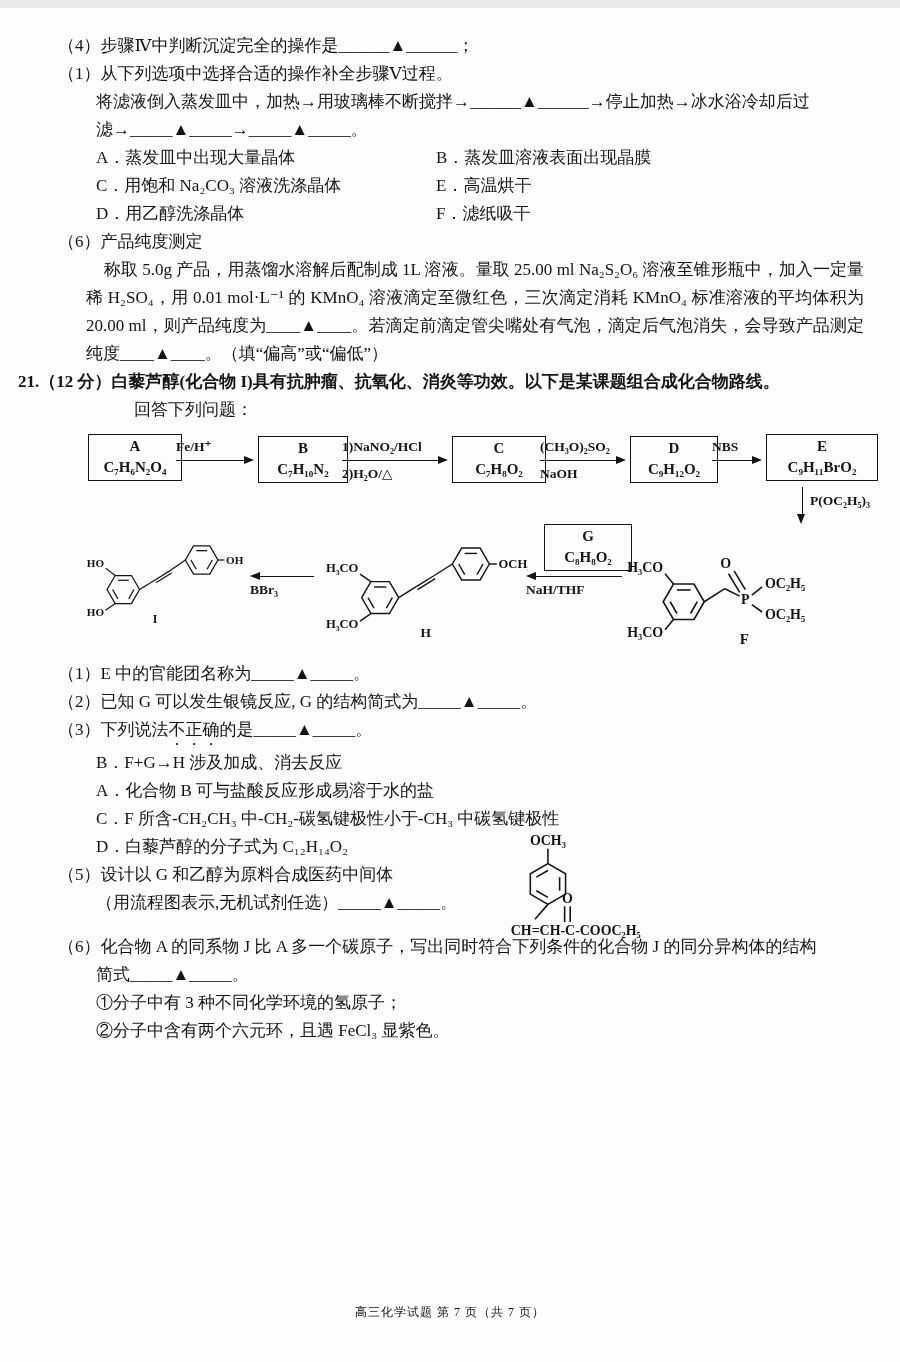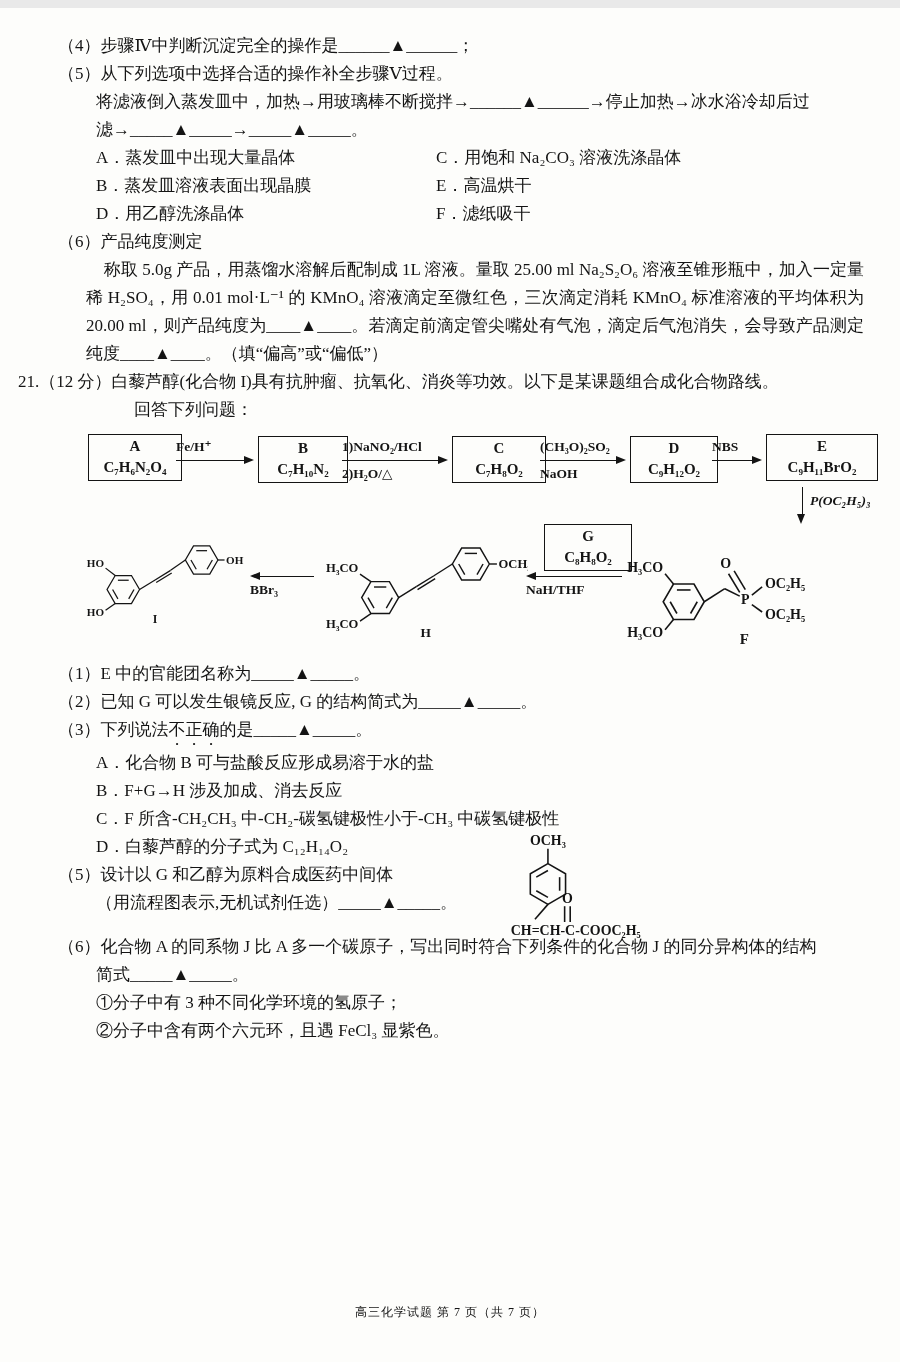--- a/index.html
+++ b/index.html
@@ -60,7 +60,7 @@
   <div class="content">
 
     <div class="q-line">（4）步骤Ⅳ中判断沉淀完全的操作是______▲______；</div>
-    <div class="q-line">（5）从下列选项中选择合适的操作补全步骤Ⅴ过程。</div>
+    <div class="q-line">（1）从下列选项中选择合适的操作补全步骤Ⅴ过程。</div>
     <div class="q-line indent1 nowrap">将滤液倒入蒸发皿中，加热→用玻璃棒不断搅拌→______▲______→停止加热→冰水浴冷却后过</div>
     <div class="q-line indent1">滤→_____▲_____→_____▲_____。</div>
     <div class="opt-grid">

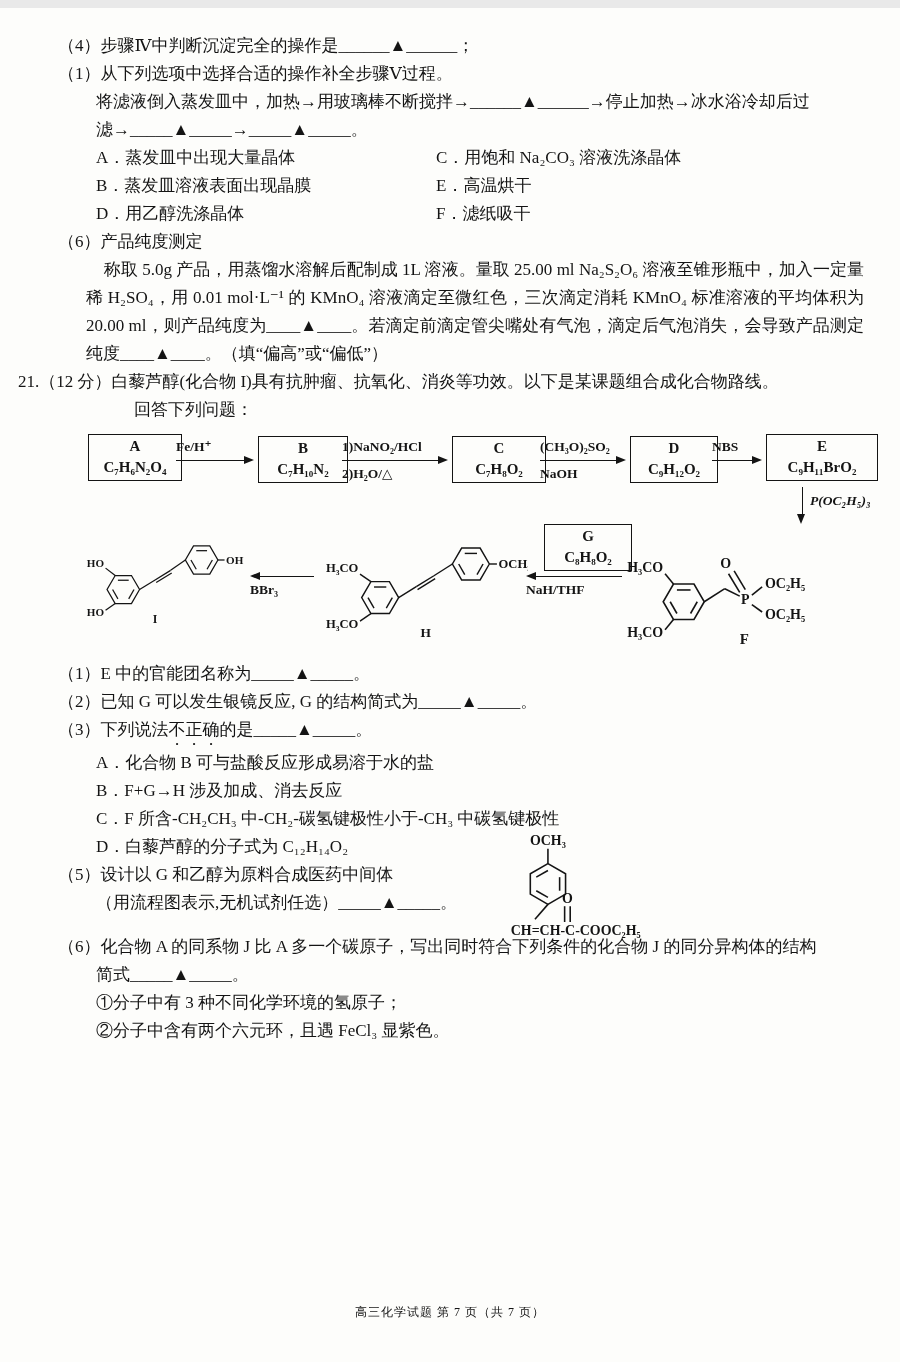--- a/index.html
+++ b/index.html
@@ -65,8 +65,8 @@
     <div class="q-line indent1">滤→_____▲_____→_____▲_____。</div>
     <div class="opt-grid">
       <div class="q-line">A．蒸发皿中出现大量晶体</div>
+      <div class="q-line">B．蒸发皿溶液表面出现晶膜</div>
       <div class="q-line">C．用饱和 Na₂CO₃ 溶液洗涤晶体</div>
-      <div class="q-line">B．蒸发皿溶液表面出现晶膜</div>
       <div class="q-line">E．高温烘干</div>
       <div class="q-line">D．用乙醇洗涤晶体</div>
       <div class="q-line">F．滤纸吸干</div>

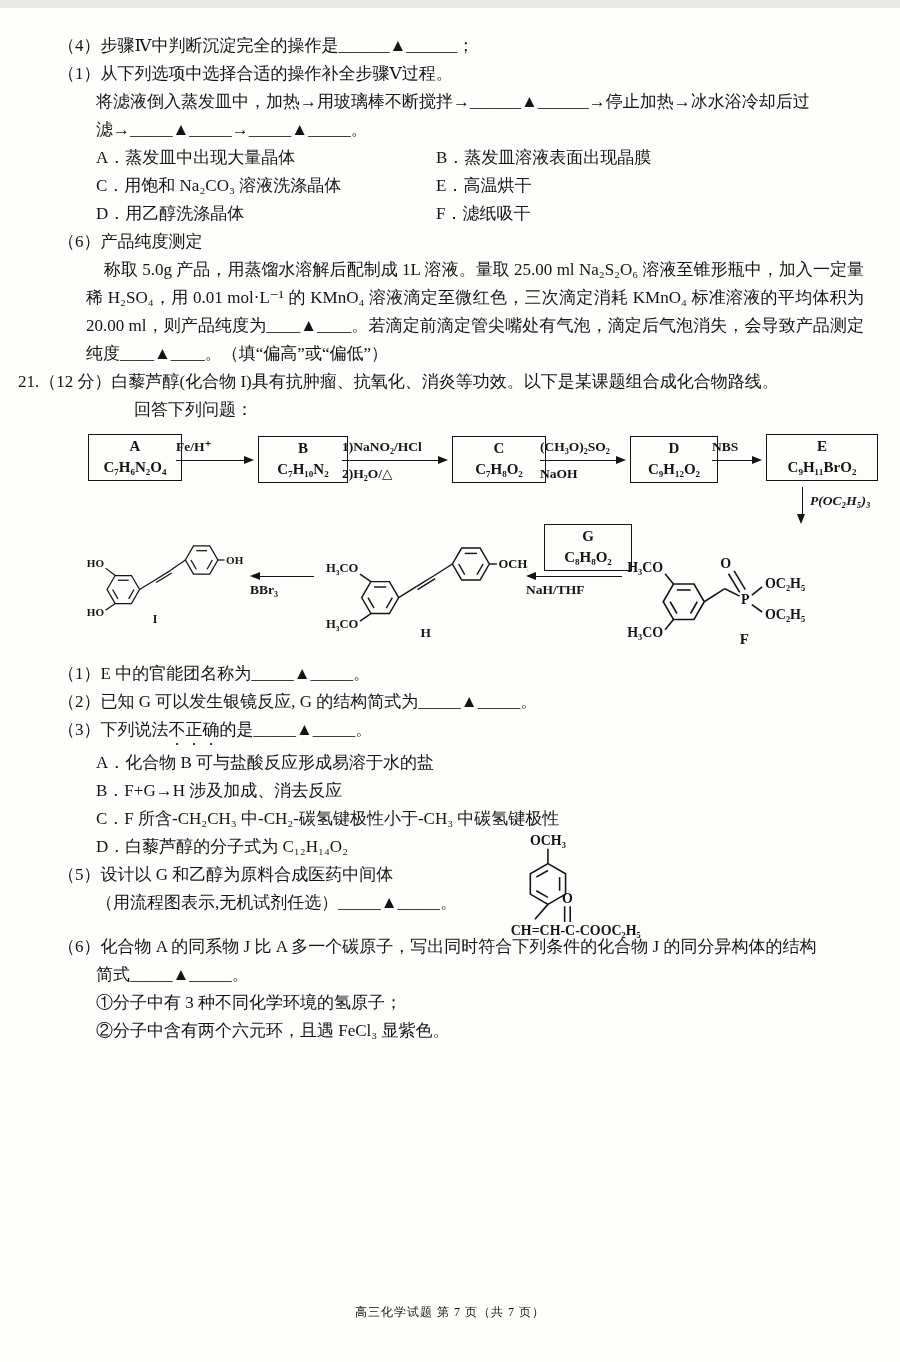--- a/index.html
+++ b/index.html
@@ -11,7 +11,7 @@
   .indent1{margin-left:38px;}
   .opt-grid{display:grid;grid-template-columns:340px auto;margin-left:38px;}
   .para{margin-left:28px;width:778px;text-align:justify;text-indent:1.05em;}
-  .qnum{margin-left:-40px;}
+  .qnum{margin-left:-40px;font-weight:bold;}
   .stem2{margin-left:76px;}
   .gap-top{margin-top:16px;}
   .emph{-webkit-text-emphasis:filled dot #141414;text-emphasis:filled dot #141414;

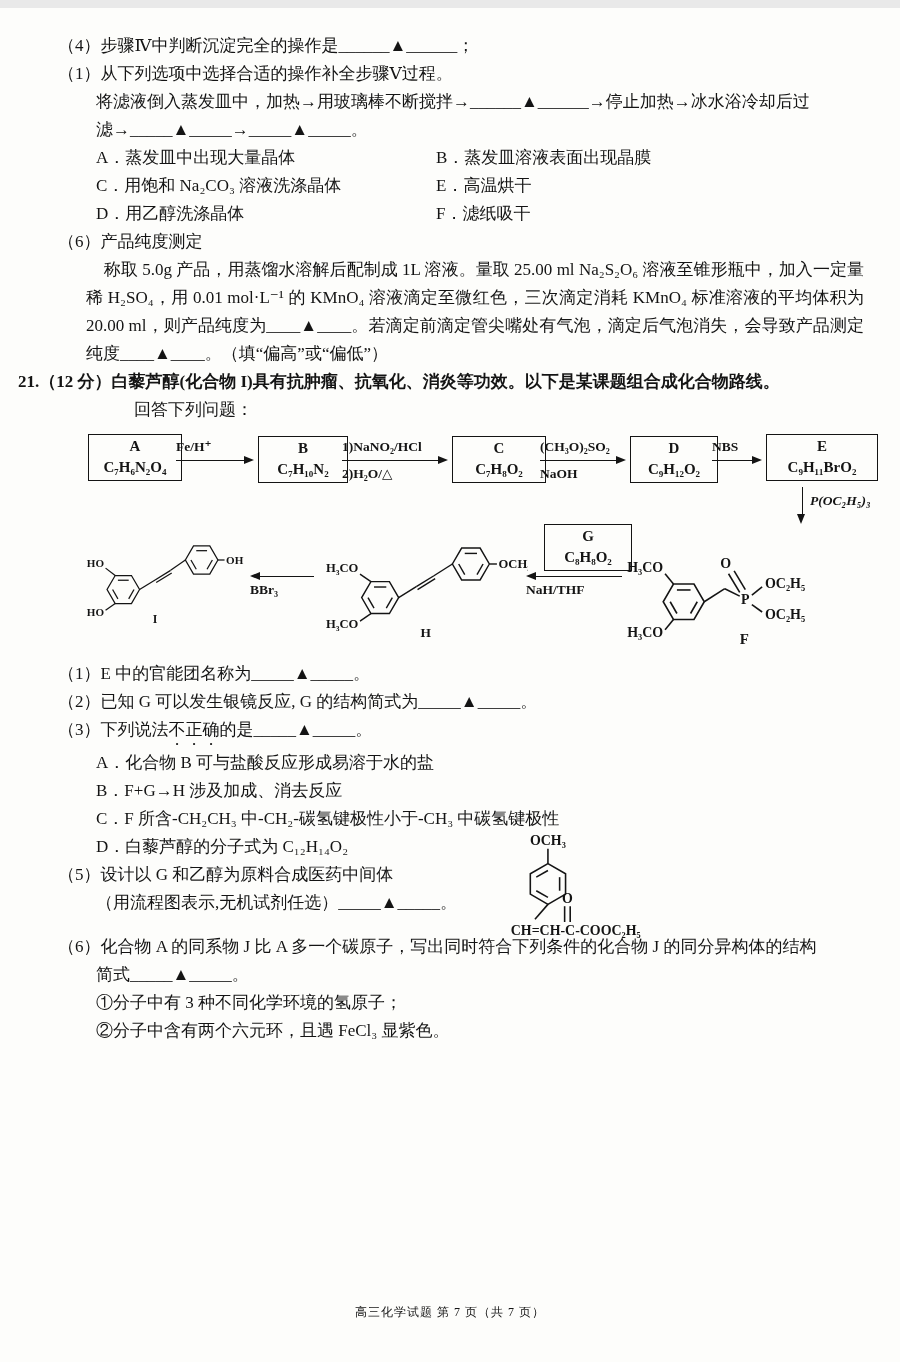--- a/index.html
+++ b/index.html
@@ -36,7 +36,7 @@
   .varr .vline{position:absolute;top:0;bottom:5px;left:0;border-left:1.7px solid #141414;}
   .varr .vhead{position:absolute;bottom:-3px;left:-5px;width:0;height:0;
         border-top:10px solid #141414;border-left:4.8px solid transparent;border-right:4.8px solid transparent;}
-  .vlbl{position:absolute;font-weight:bold;font-size:13.5px;white-space:nowrap;font-style:italic;}
+  .vlbl{position:absolute;font-weight:bold;font-size:13.5px;white-space:nowrap;}
   .struct{position:absolute;}
   svg text{font-family:"Liberation Serif","DejaVu Serif",serif;font-weight:bold;fill:#141414;}
   .intermediate{position:absolute;left:425px;top:800px;}

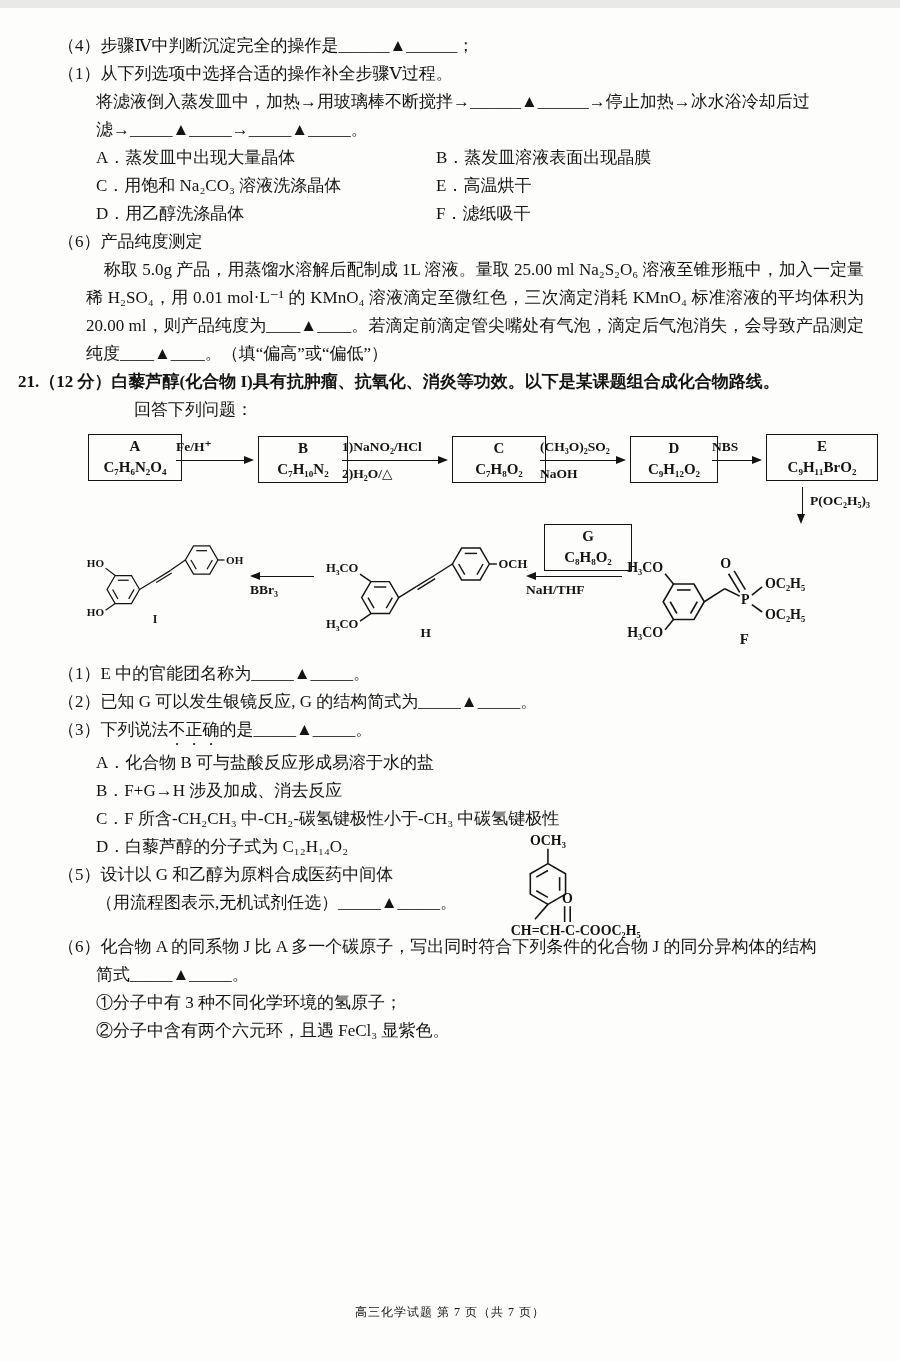--- a/index.html
+++ b/index.html
@@ -205,8 +205,8 @@
     <div class="q-line">（1）E 中的官能团名称为_____▲_____。</div>
     <div class="q-line">（2）已知 G 可以发生银镜反应, G 的结构简式为_____▲_____。</div>
     <div class="q-line"><span>（3）下列说法</span><span class="emph">不正确</span><span>的是_____▲_____。</span></div>
+    <div class="q-line indent1">B．F+G→H 涉及加成、消去反应</div>
     <div class="q-line indent1">A．化合物 B 可与盐酸反应形成易溶于水的盐</div>
-    <div class="q-line indent1">B．F+G→H 涉及加成、消去反应</div>
     <div class="q-line indent1">C．F 所含-CH₂CH₃ 中-CH₂-碳氢键极性小于-CH₃ 中碳氢键极性</div>
     <div class="q-line indent1">D．白藜芦醇的分子式为 C₁₂H₁₄O₂</div>
     <div class="q-line">（5）设计以 G 和乙醇为原料合成医药中间体</div>

